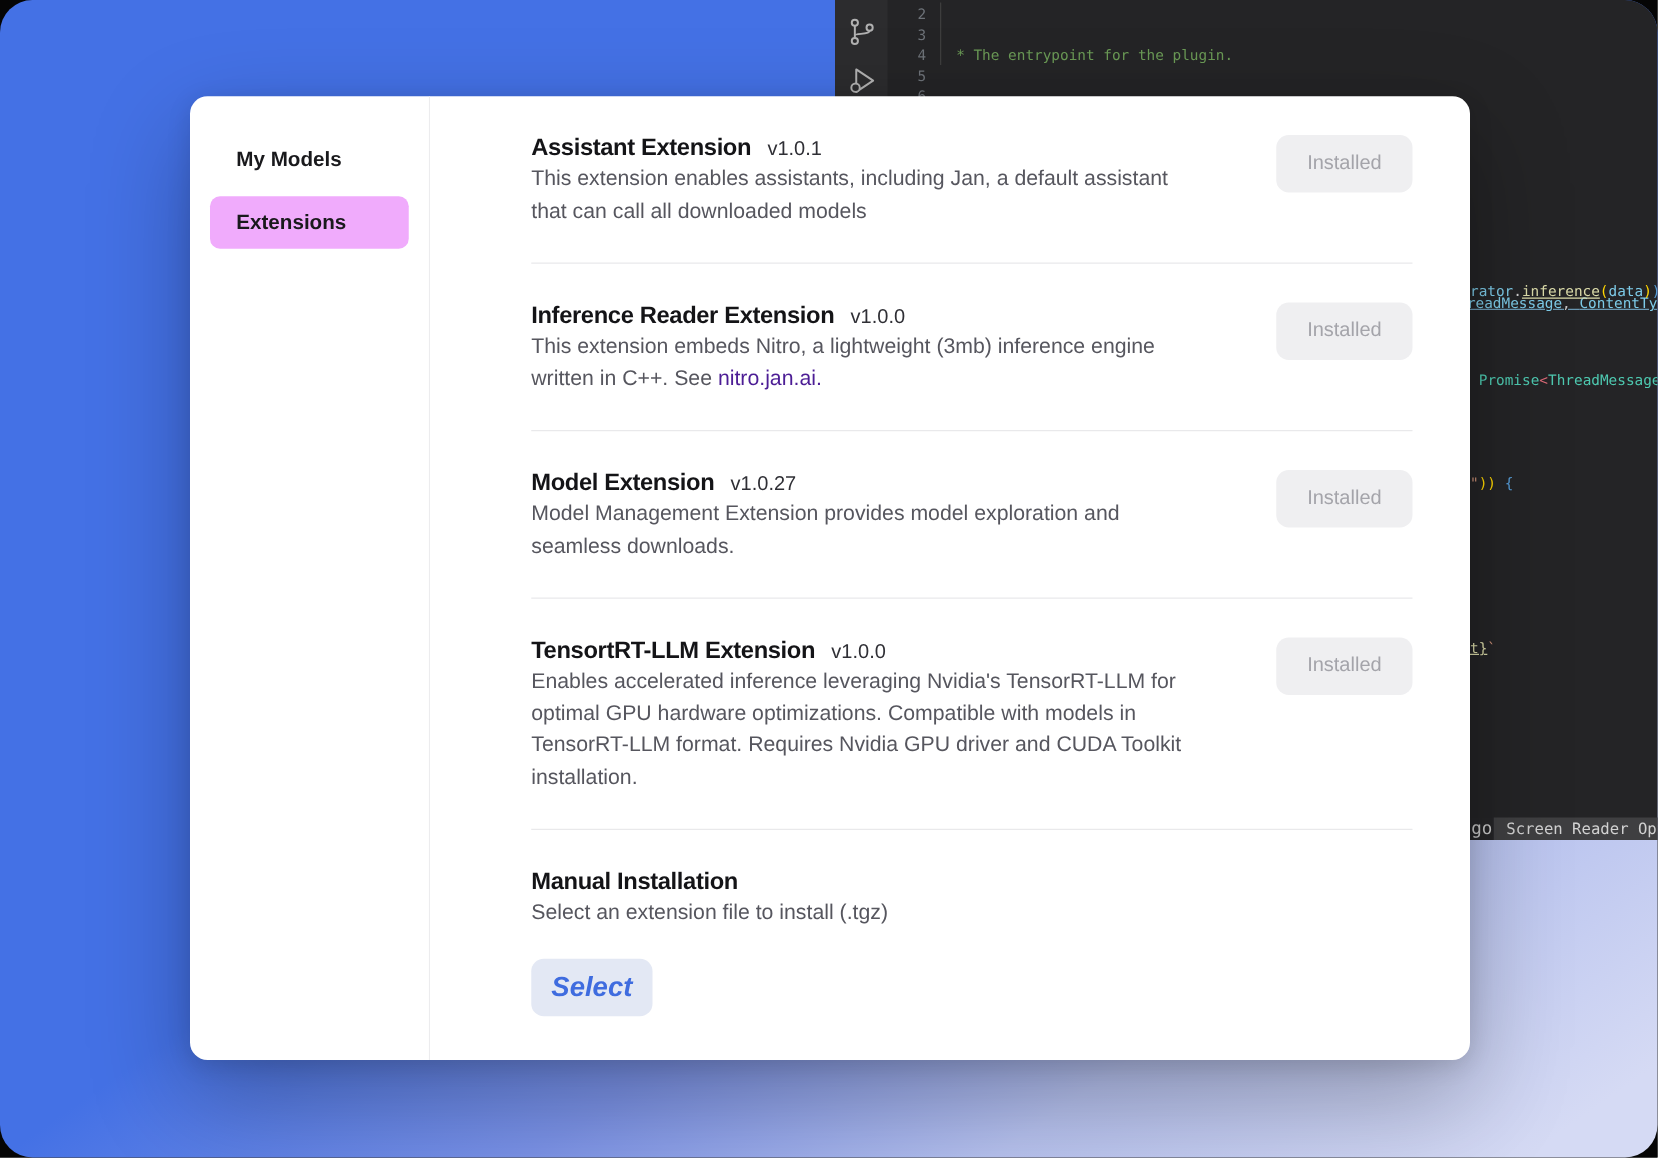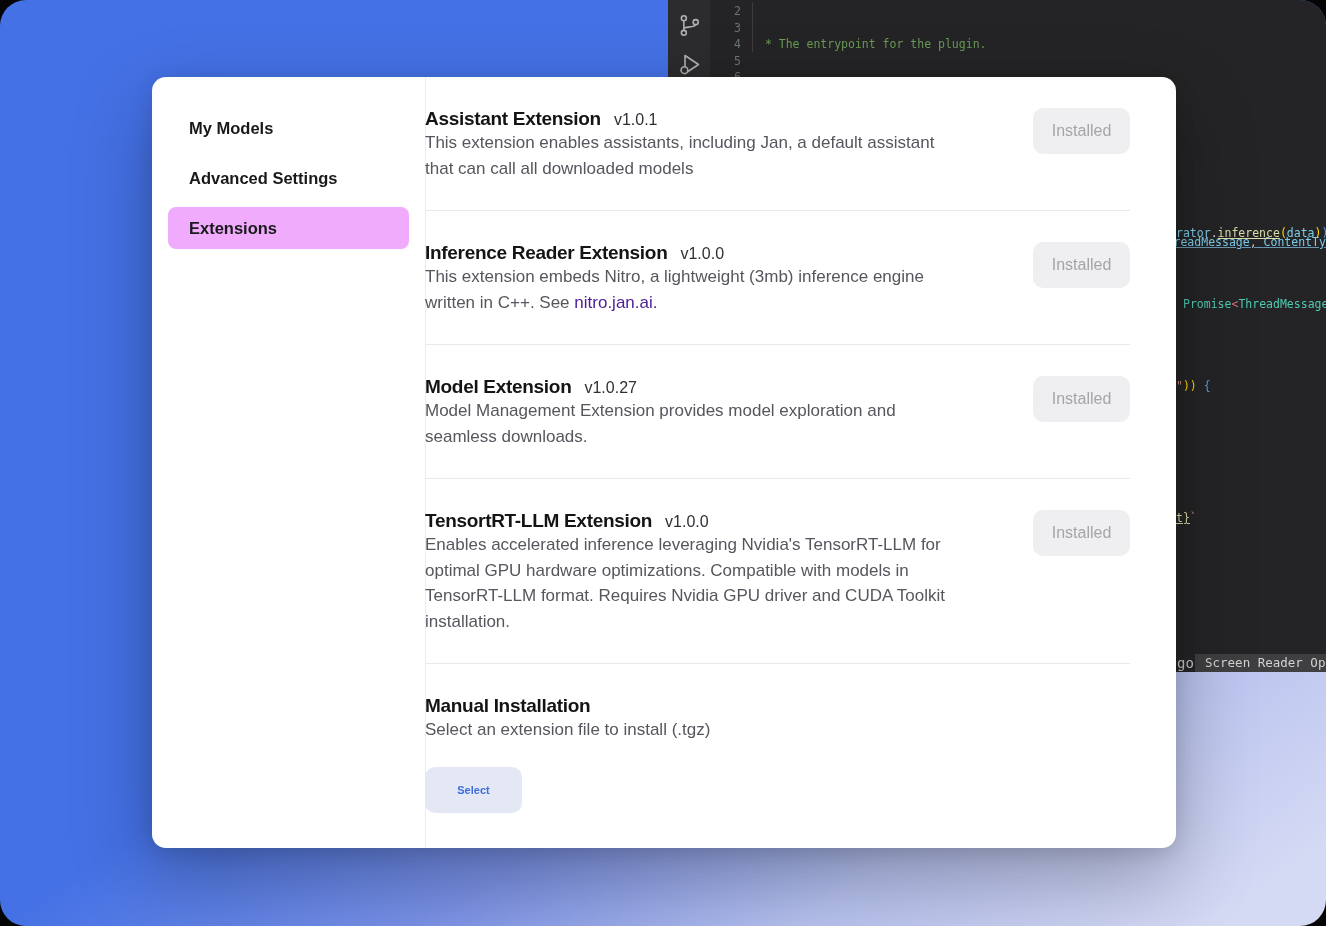--- a/index.html
+++ b/index.html
@@ -48,7 +48,7 @@
   
   .modal { position:absolute; left:152px; top:77px; width:1024px; height:771px; background:#ffffff;
            border-radius:14px; box-shadow:0 30px 80px rgba(0,0,0,.28),0 4px 20px rgba(0,0,0,.12); }
-  .sidebar { position:absolute; left:0; top:0; width:274px; height:100%;
+  .sidebar { position:absolute; left:0; top:0; width:192px; height:100%;
              border-right:1px solid #ececee; padding-top:30px; border-radius:14px 0 0 14px; }
   .nav-item { height:42px; margin:0 16px 8px 16px; border-radius:8px; display:flex; align-items:center;
               padding:0 21px; font-size:16.5px; font-weight:700; color:#19191c; cursor:pointer; }

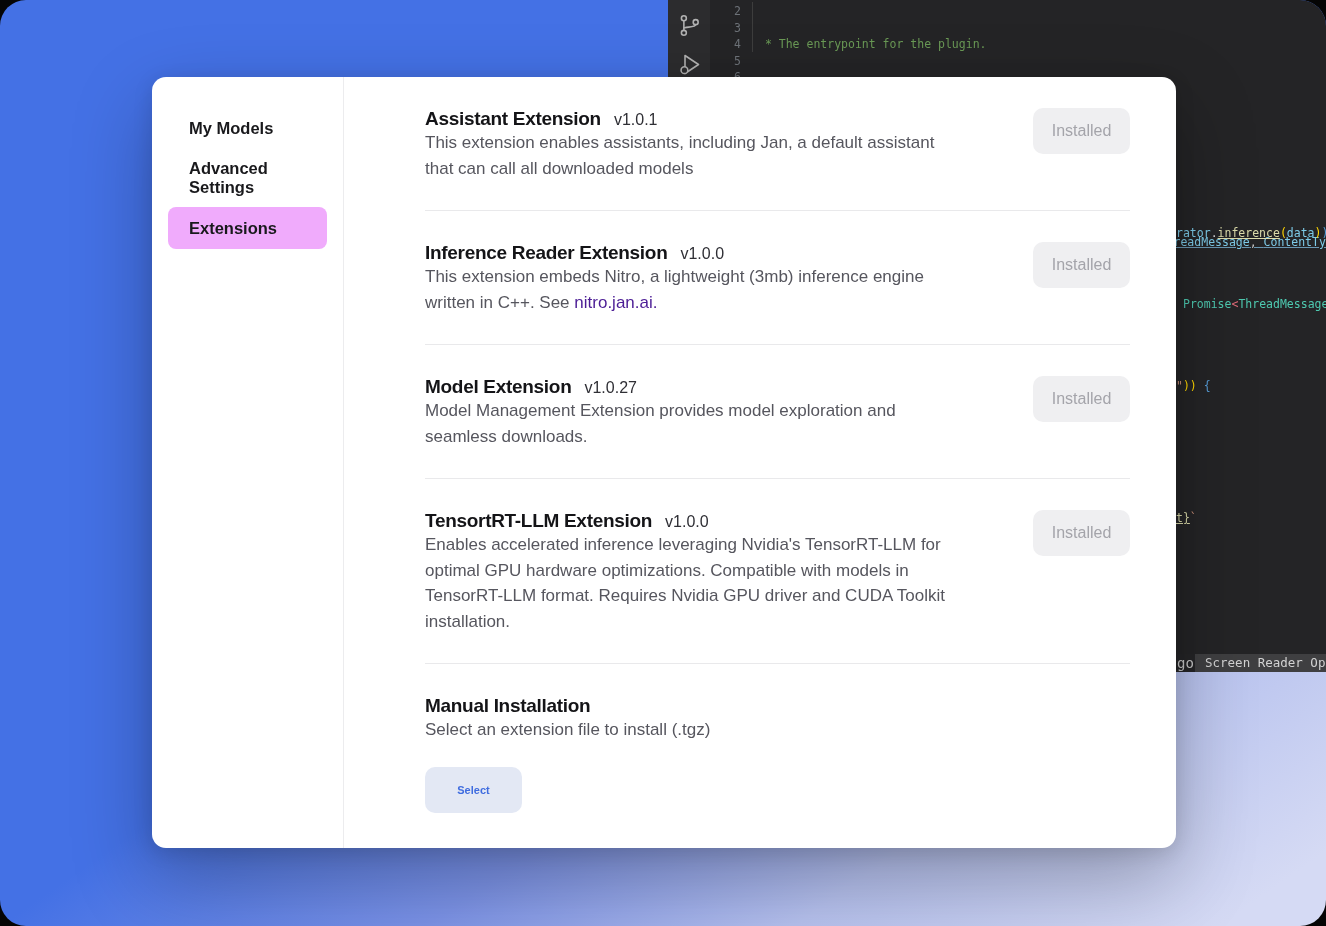--- a/index.html
+++ b/index.html
@@ -65,7 +65,7 @@
   .ext-link { color:#4c1d95; cursor:pointer; }
   .btn { flex-shrink:0; align-self:flex-start; height:46px; border:none; border-radius:10px;
          font-family:inherit; cursor:pointer; }
-  .btn-installed { width:97px; background:#efeff1; color:#a4a4aa; font-size:16px; }
+  .btn-installed { width:109px; background:#efeff1; color:#a4a4aa; font-size:16px; }
   .btn-select { width:97px; background:#e3e8f4; color:#3f6cdf; font-size:11px; font-weight:700; }
 </style>
 </head>

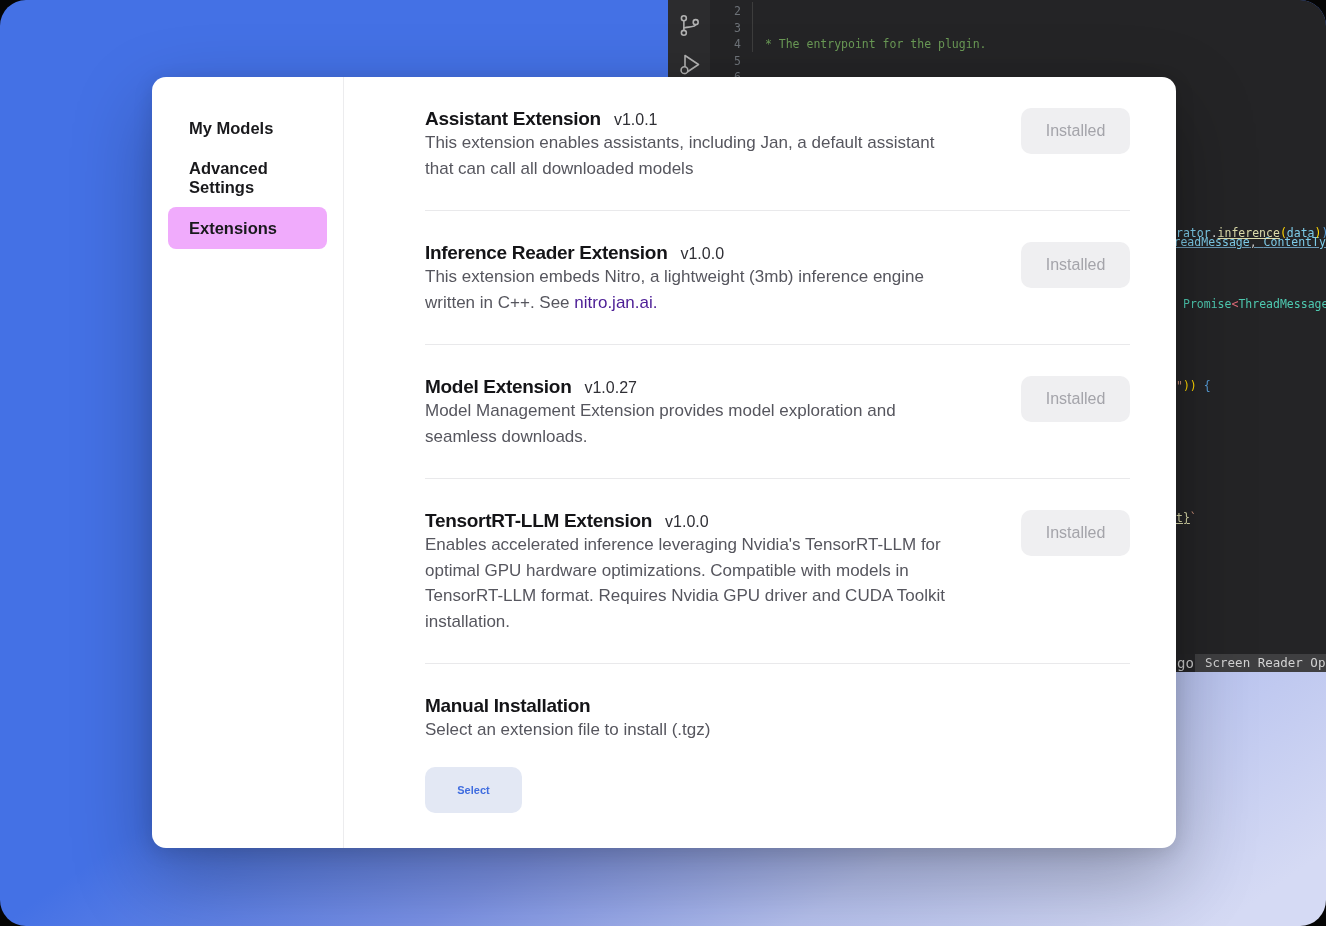--- a/index.html
+++ b/index.html
@@ -117,9 +117,6 @@
       <div class="nav-item">
         <span>My Models</span>
       </div>
-      <div class="nav-item">
-        <span>Advanced Settings</span>
-      </div>
       <div class="nav-item active">
         <span>Extensions</span>
       </div>

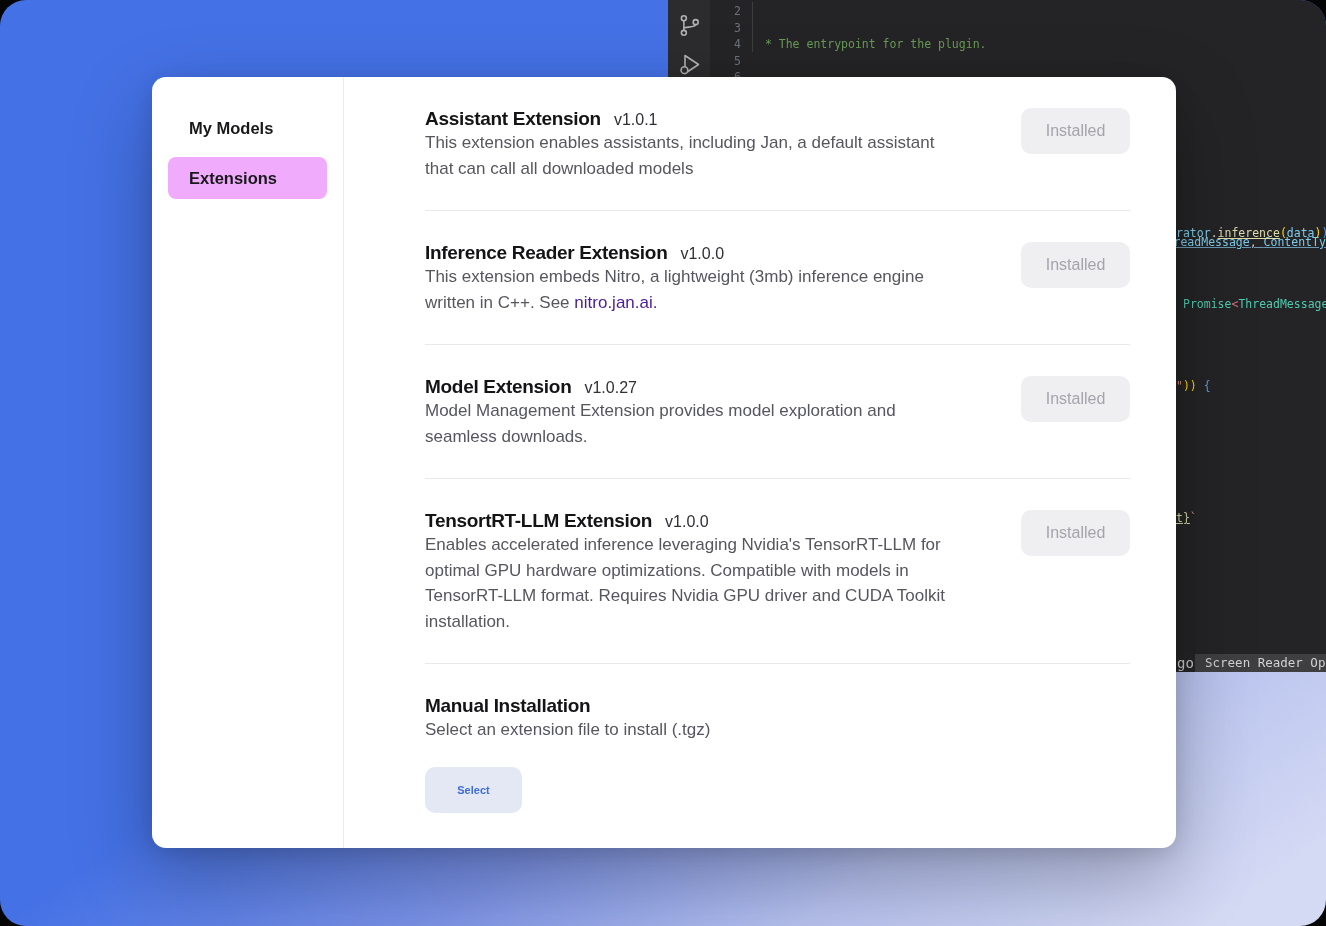--- a/index.html
+++ b/index.html
@@ -66,7 +66,7 @@
   .btn { flex-shrink:0; align-self:flex-start; height:46px; border:none; border-radius:10px;
          font-family:inherit; cursor:pointer; }
   .btn-installed { width:109px; background:#efeff1; color:#a4a4aa; font-size:16px; }
-  .btn-select { width:97px; background:#e3e8f4; color:#3f6cdf; font-size:11px; font-weight:700; }
+  .btn-select { width:97px; background:#e3e8f4; color:#3f6cdf; font-size:22px; font-weight:700;font-style:italic; }
 </style>
 </head>
 <body>

